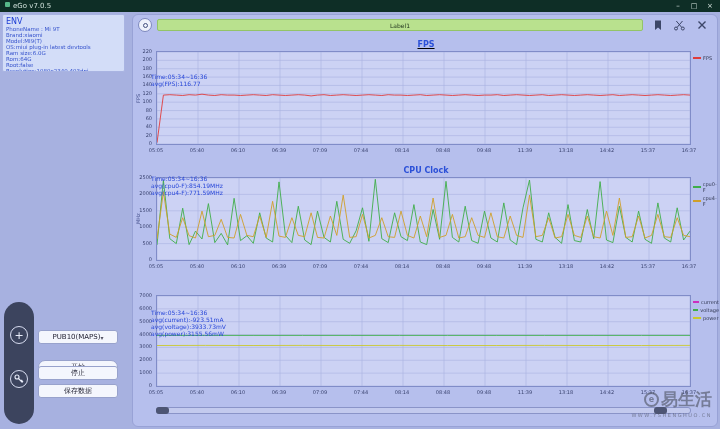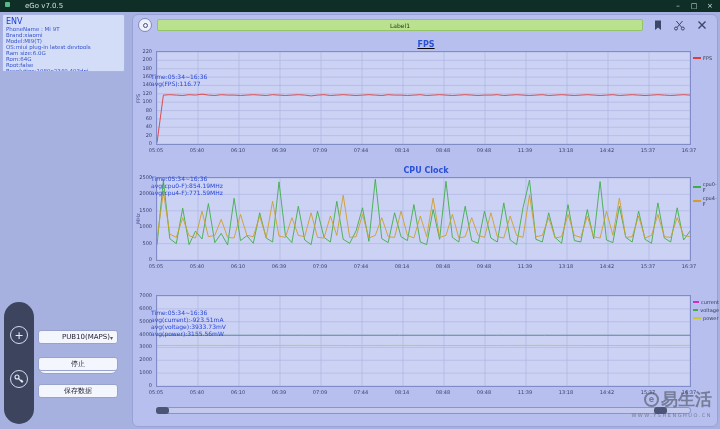--- a/index.html
+++ b/index.html
@@ -9,7 +9,7 @@
   
   .titlebar { position:absolute; left:0; top:0; width:720px; height:12px; background:#0e2e26;
               display:flex; justify-content:space-between; align-items:center; padding:0 5px; z-index:30; }
-  .tb-left { display:flex; align-items:flex-start; gap:15px; color:#cfe0da; font-size:7px; }
+  .tb-left { display:flex; align-items:flex-start; gap:3px; color:#cfe0da; font-size:7px; }
   .tb-dot { width:5px; height:5px; background:#57b98a; border-radius:1px; }
   .tb-ctrls { display:flex; gap:6px; color:#d5e2dd; font-size:7px; }
   .win-btn { width:10px; text-align:center; cursor:default; }

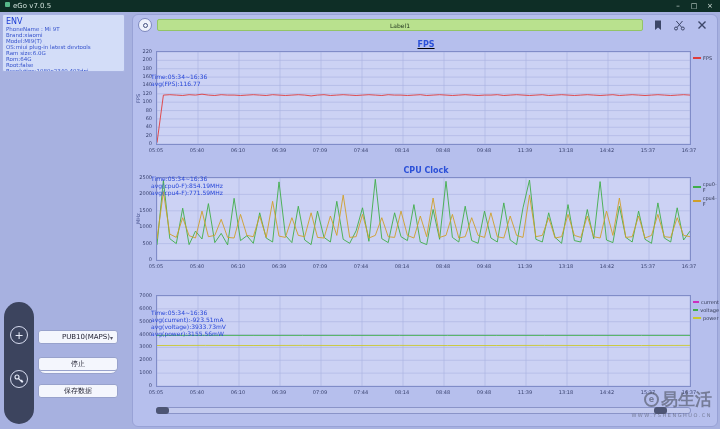--- a/index.html
+++ b/index.html
@@ -34,7 +34,7 @@
   
   .ctrl { position:absolute; left:38px; width:80px; height:14px; background:#f4f6fd; border:1px solid #98a2cc;
           border-radius:3px; font-size:7px; color:#223; display:flex; align-items:center; justify-content:center; }
-  #pkgdrop { top:318px; justify-content:flex-end; padding:0 4px; }
+  #pkgdrop { top:318px; justify-content:center; padding:0 4px; }
   #btn-start { top:348px;border-radius:7px; } #btn-stop { top:345px; } #btn-save { top:372px; }
   .chev { font-size:6px; color:#556; }
 

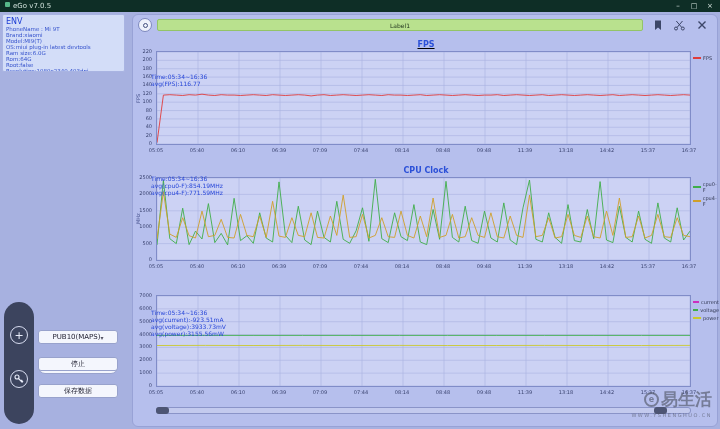--- a/index.html
+++ b/index.html
@@ -35,7 +35,7 @@
   .ctrl { position:absolute; left:38px; width:80px; height:14px; background:#f4f6fd; border:1px solid #98a2cc;
           border-radius:3px; font-size:7px; color:#223; display:flex; align-items:center; justify-content:center; }
   #pkgdrop { top:318px; justify-content:center; padding:0 4px; }
-  #btn-start { top:348px;border-radius:7px; } #btn-stop { top:345px; } #btn-save { top:372px; }
+  #btn-start { top:348px;border-radius:7px; } #btn-stop { top:354px; } #btn-save { top:372px; }
   .chev { font-size:6px; color:#556; }
 
   

